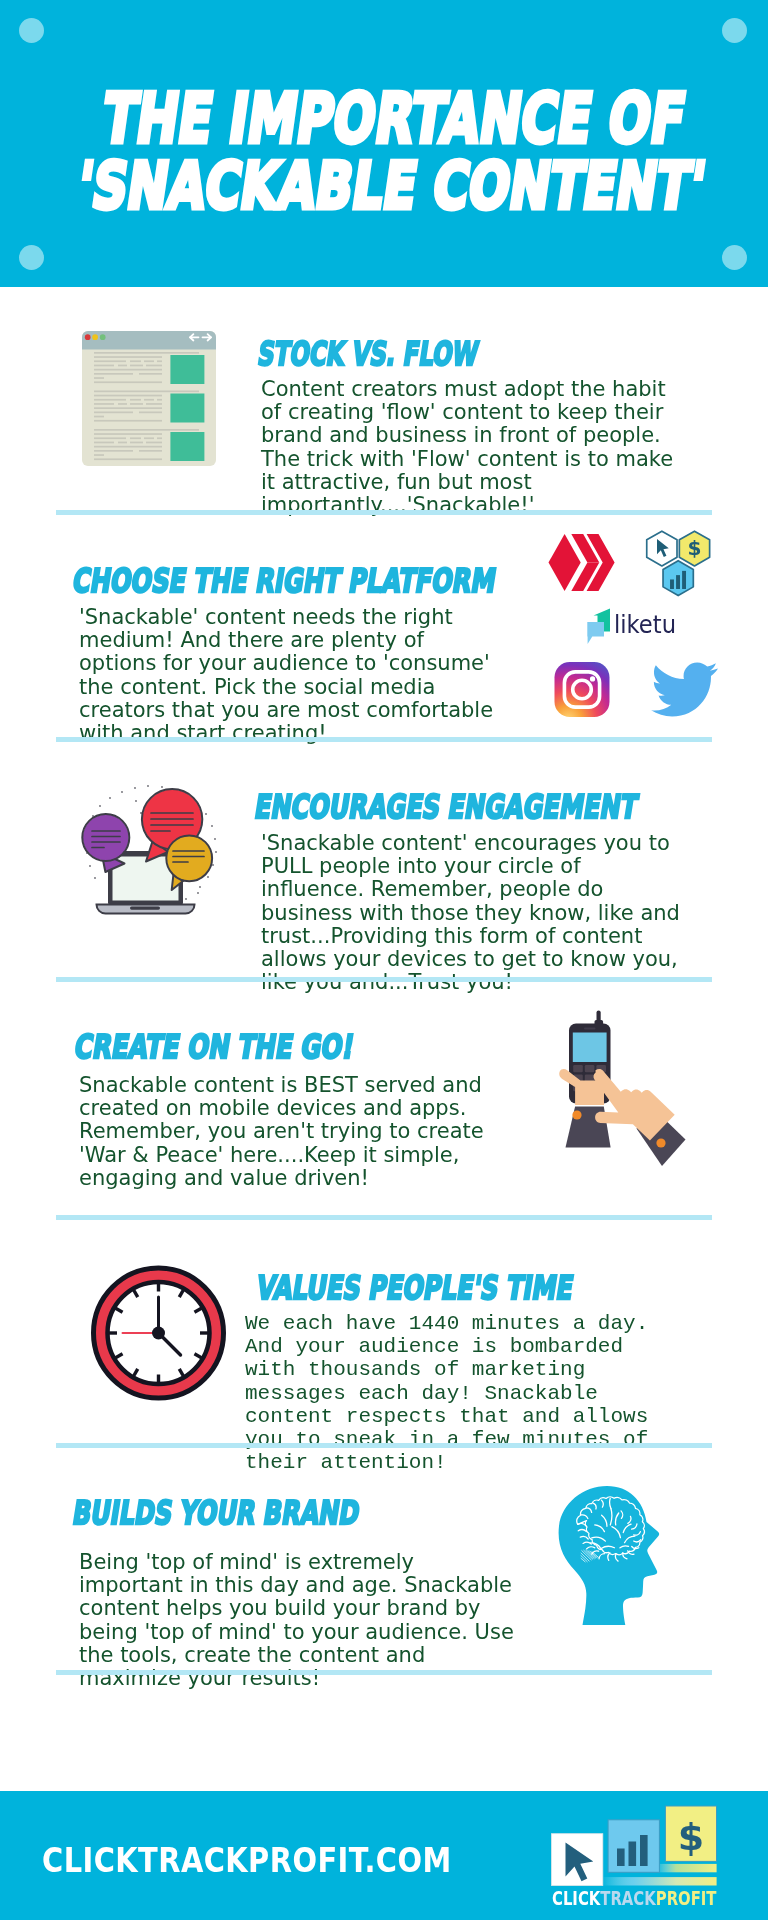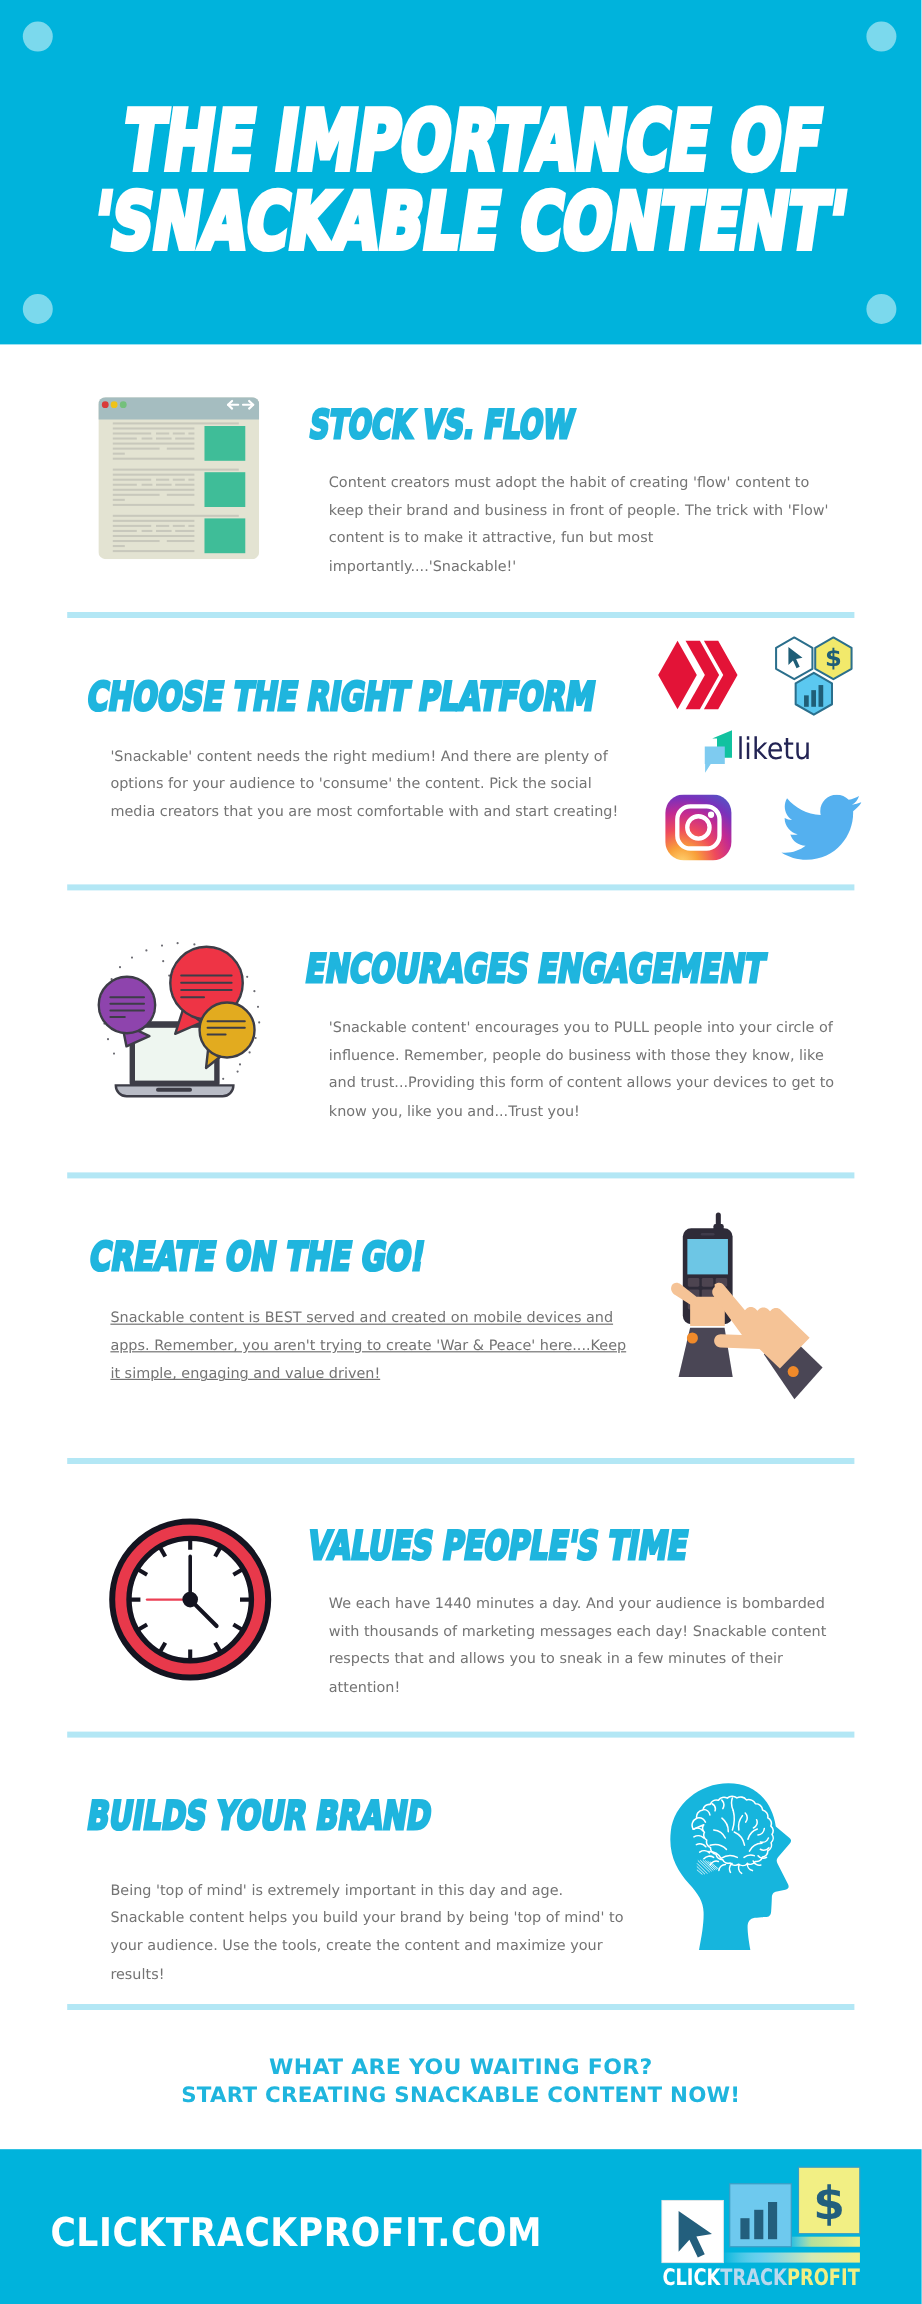--- a/index.html
+++ b/index.html
@@ -27,8 +27,8 @@
       margin:0;white-space:nowrap;position:absolute;font-size:32.5px;line-height:36px;
       -webkit-text-stroke:2.6px #1fb5de;paint-order:stroke fill;
       transform-origin:0 0;transform:scaleX(calc(0.70 * var(--sx,1))) skewX(-12deg);}
-  .body{color:#737373;font-family:"DejaVu Sans",sans-serif;font-size:12px;line-height:23.2px;
-      margin:16px;position:absolute;}
+  .body{color:#14532d;font-family:"DejaVu Sans",sans-serif;font-size:21px;line-height:23.2px;
+      margin:3px;position:absolute;}
 
   
   .cta{position:absolute;left:0;width:768px;text-align:center;color:#1fb5de;

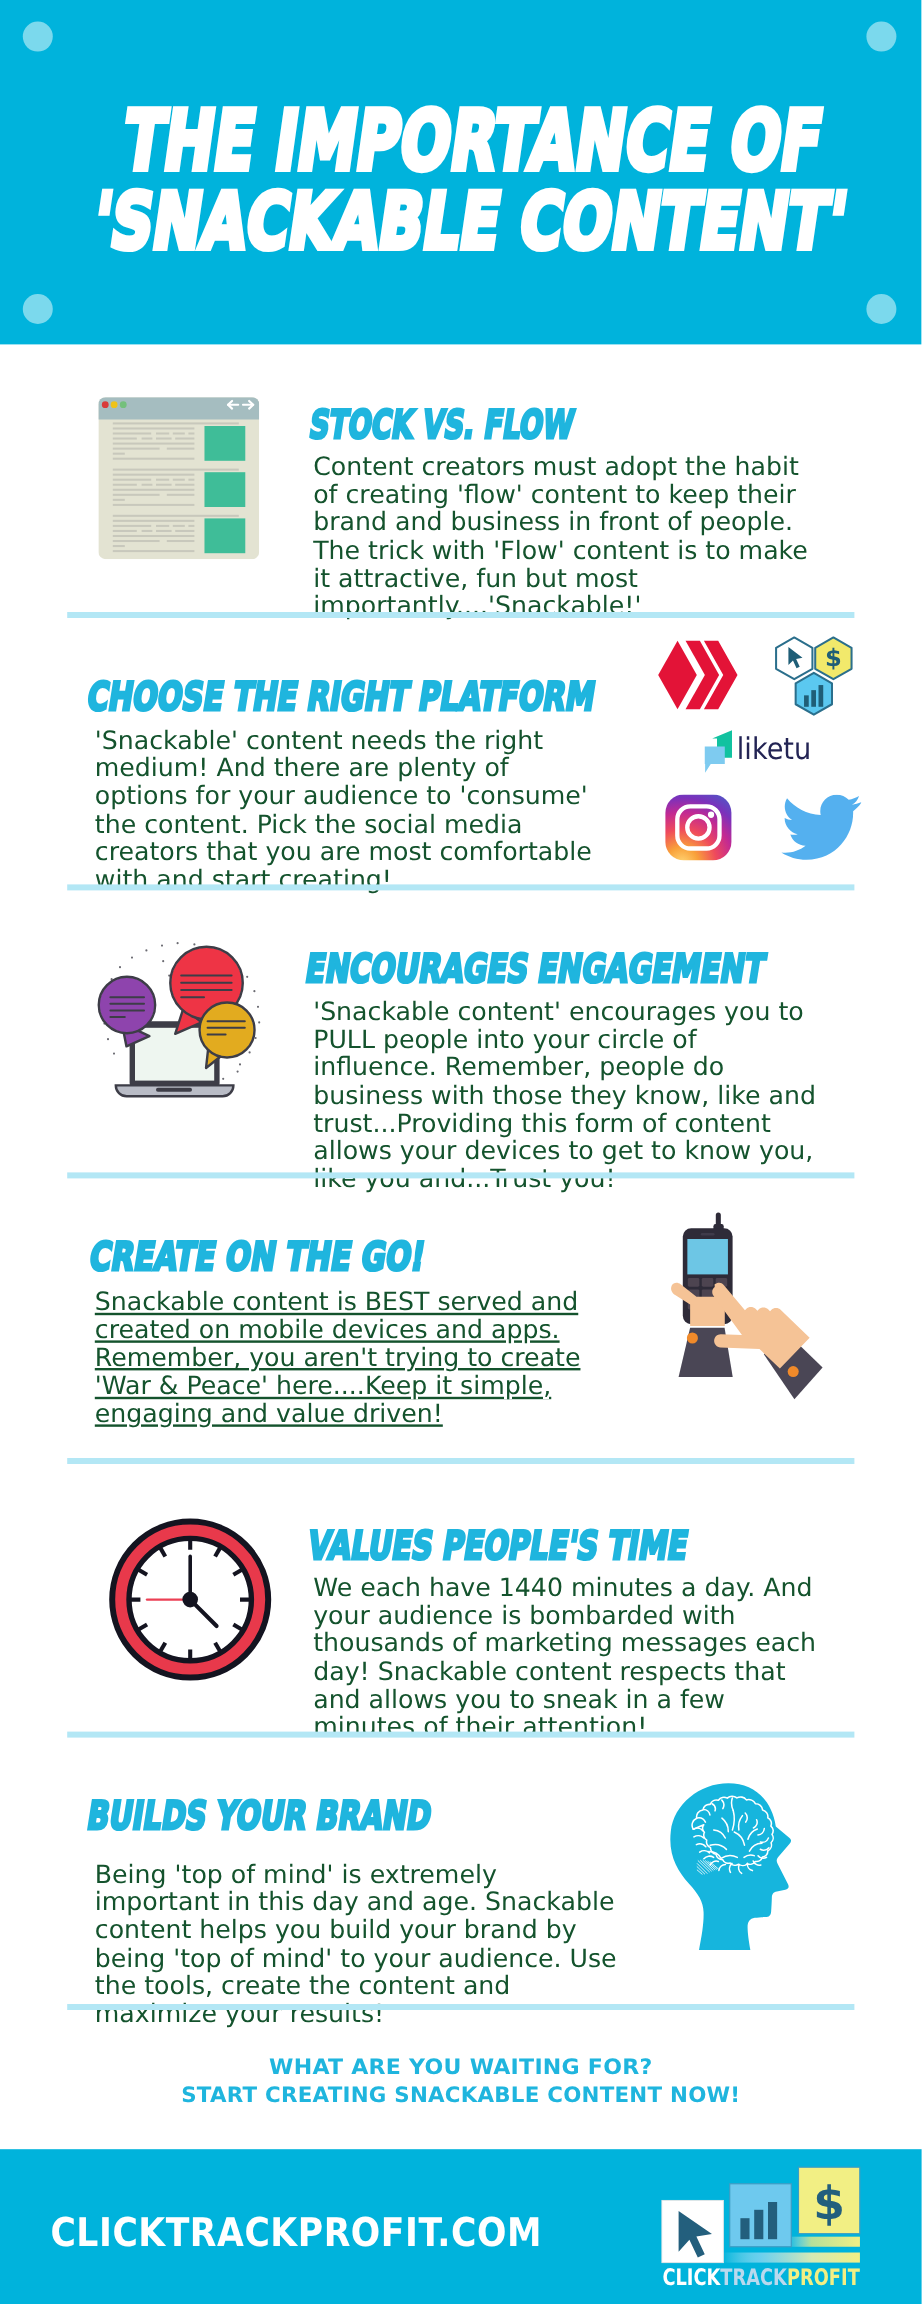--- a/index.html
+++ b/index.html
@@ -310,7 +310,7 @@
 
   <div class="sec">
     <div class="h2" style="left:78.0px;top:1029.0px;--sx:1.0845;">CREATE ON THE GO!</div>
-    <div class="body" style="left:76px;top:1071px;width:434px;text-decoration:underline;">Snackable content is BEST served and created on mobile devices and apps. Remember, you aren't trying to create 'War &amp; Peace' here....Keep it simple, engaging and value driven!</div>
+    <div class="body" style="left:76px;top:1071px;width:434px;">Snackable content is BEST served and created on mobile devices and apps. Remember, you aren't trying to create 'War &amp; Peace' here....Keep it simple, engaging and value driven!</div>
   </div>
   <div class="divider" style="top:1215px;"></div>
 

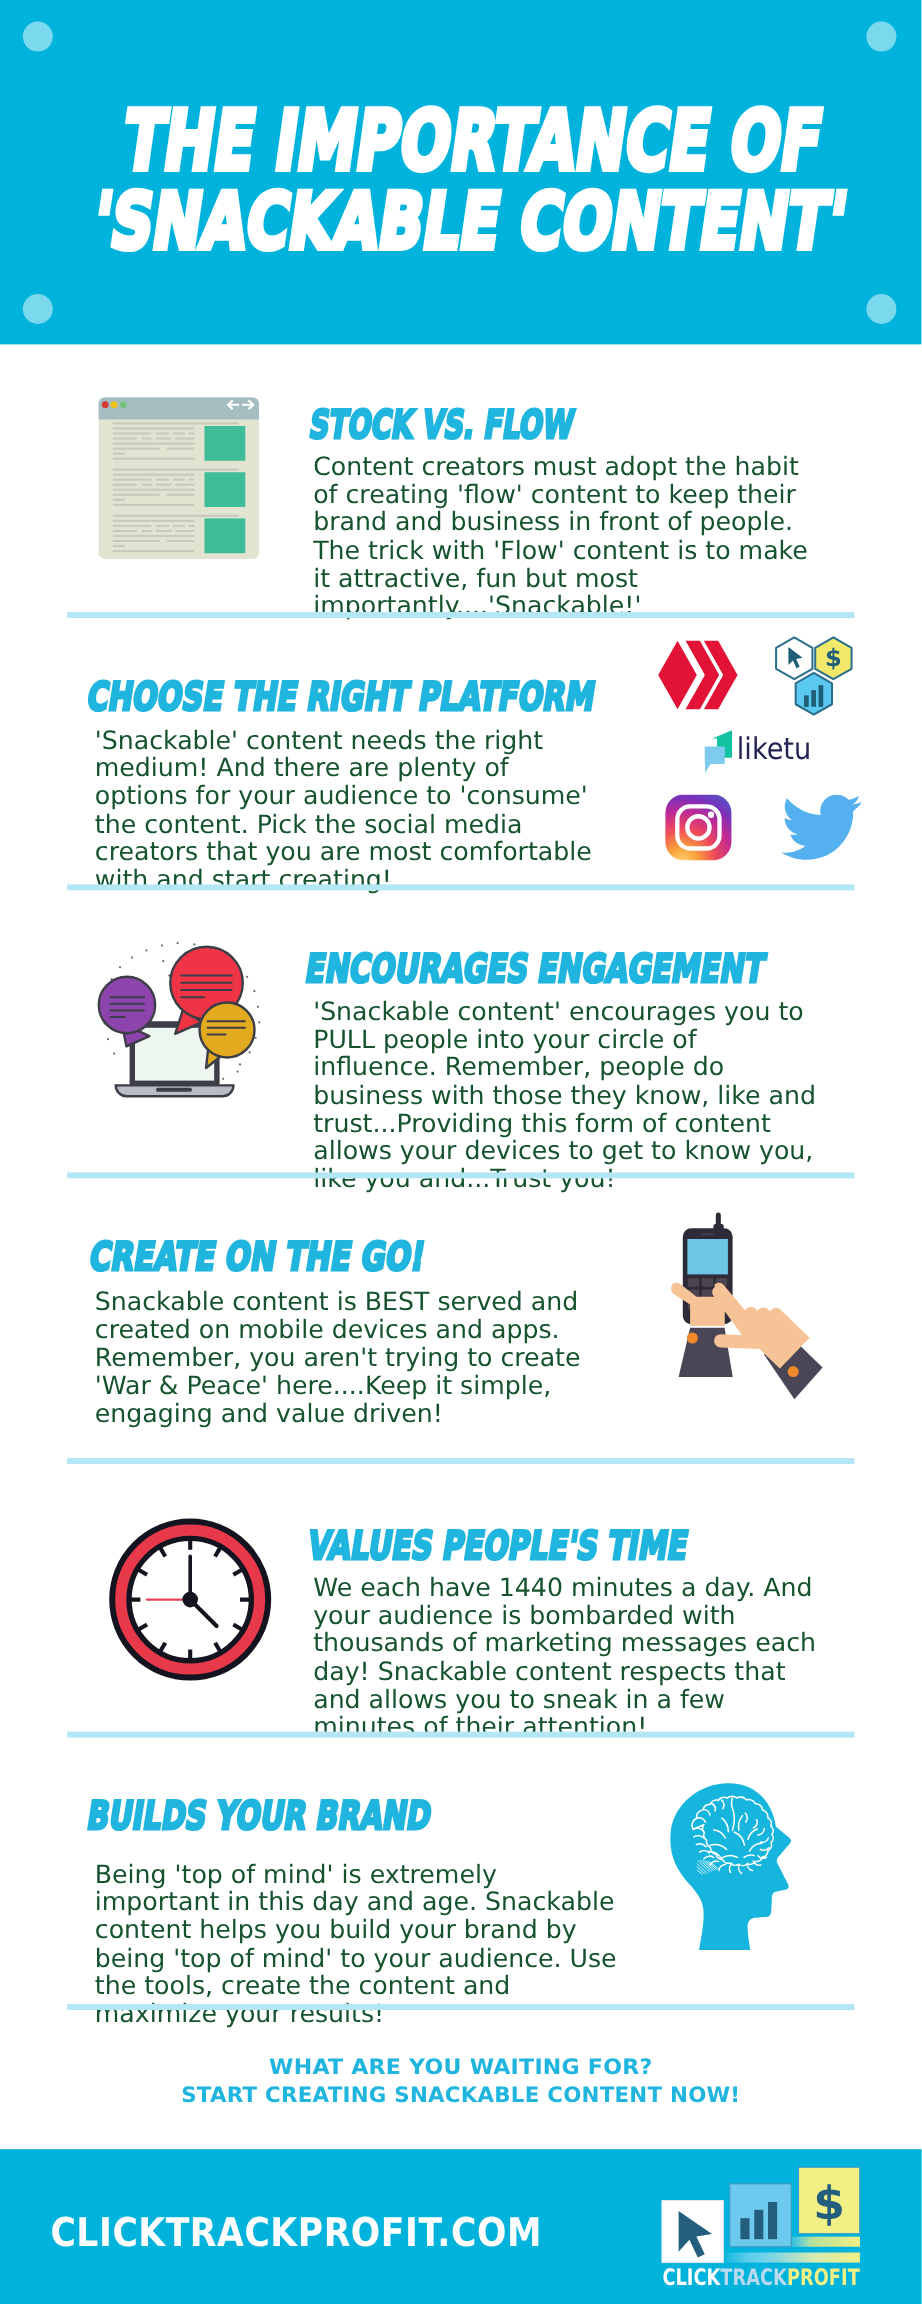--- a/index.html
+++ b/index.html
@@ -339,7 +339,7 @@
 
   <div class="sec">
     <div class="h2" style="left:260.0px;top:1270.0px;--sx:1.0631;">VALUES PEOPLE'S TIME</div>
-    <div class="body" style="left:258px;top:1309px;width:428px;">We each have 1440 minutes a day. And your audience is bombarded with thousands of marketing messages each day! Snackable content respects that and allows you to sneak in a few minutes of their attention!</div>
+    <div class="body" style="left:242px;top:1309px;width:428px;font-family:Liberation Mono, monospace;">We each have 1440 minutes a day. And your audience is bombarded with thousands of marketing messages each day! Snackable content respects that and allows you to sneak in a few minutes of their attention!</div>
   </div>
   <div class="divider" style="top:1443px;"></div>
 

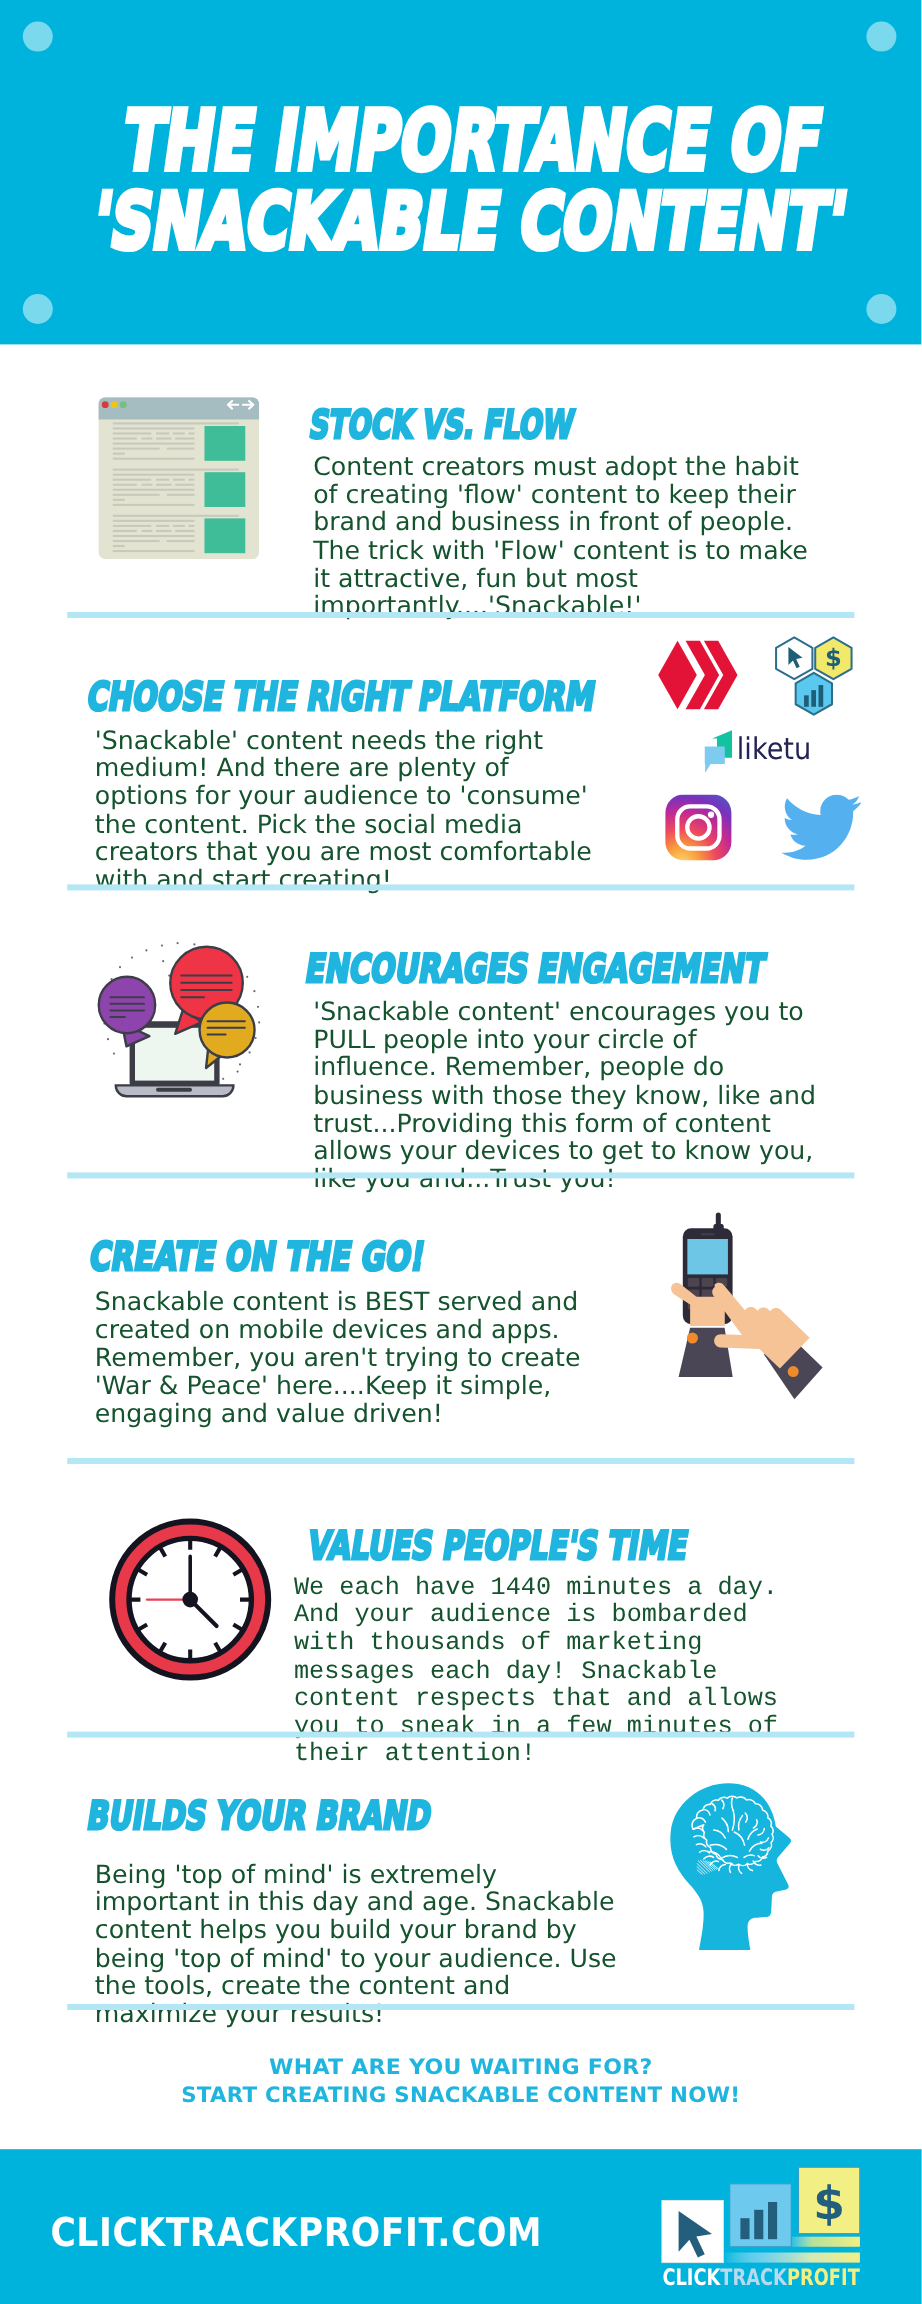--- a/index.html
+++ b/index.html
@@ -362,10 +362,6 @@
 
   <div class="divider" style="top:1670px;"></div>
 
-  <div class="cta" style="top:1712px;">
-    <div class="c1">WHAT ARE YOU WAITING FOR?</div>
-    <div class="c2">START CREATING SNACKABLE CONTENT NOW!</div>
-  </div>
 
   <div class="footer">
     <div class="footer-text">CLICKTRACKPROFIT.COM</div>

